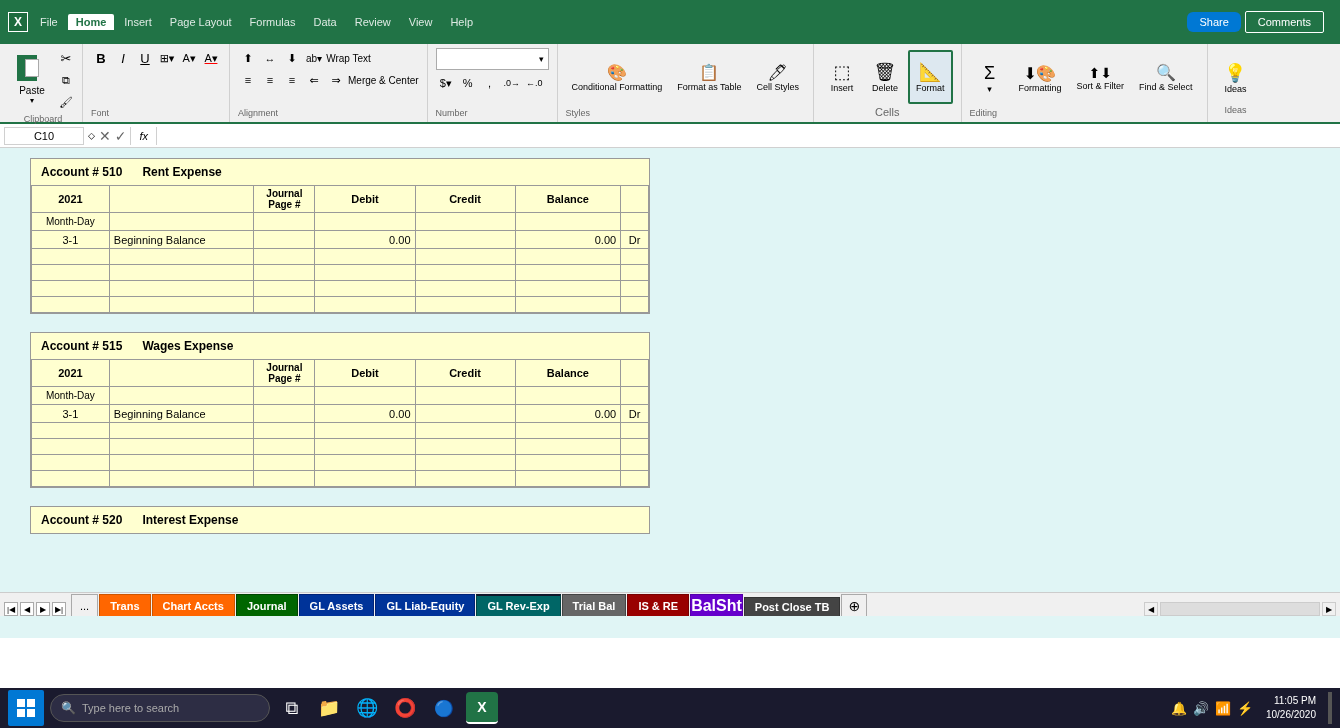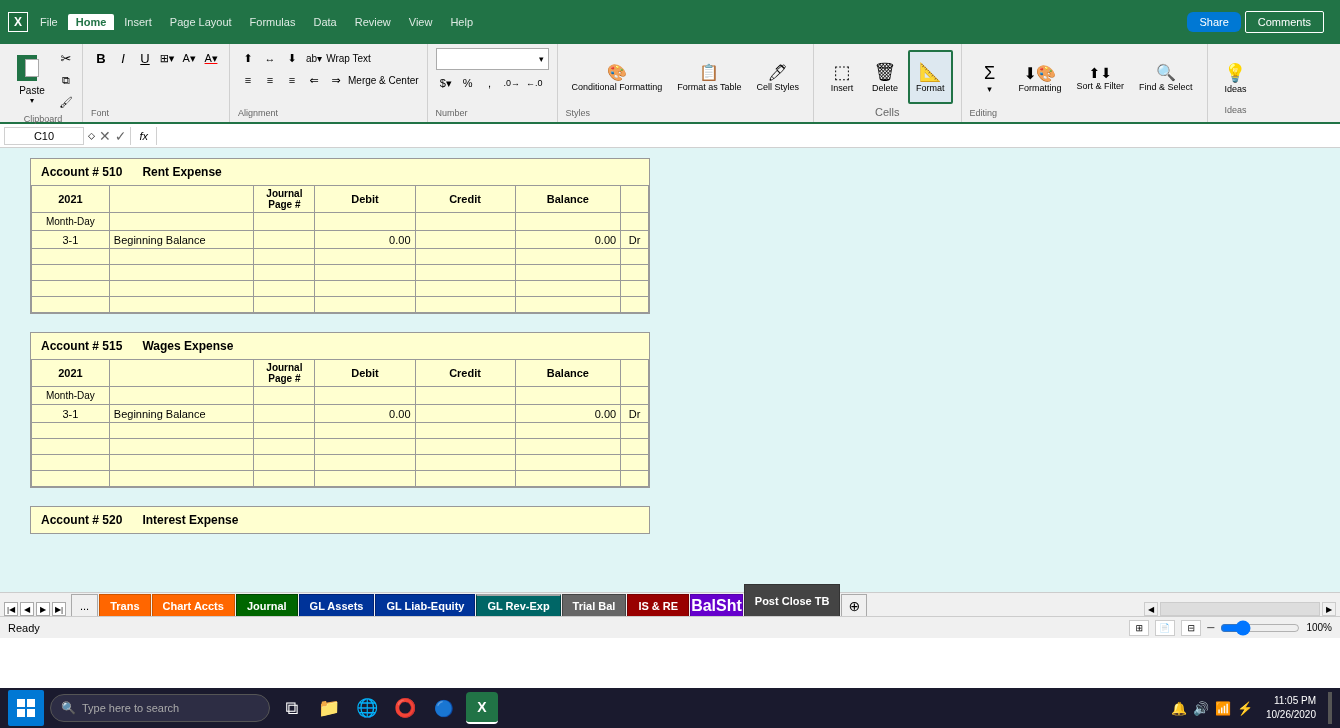--- a/index.html
+++ b/index.html
@@ -524,7 +524,7 @@
     <div style="height:22px; padding:0 10px; border:1px solid #004400; border-bottom:none; cursor:pointer; font-size:11px; display:flex; align-items:center; background:#006600; color:white; font-weight:bold;">Journal</div>
     <div style="height:22px; padding:0 10px; border:1px solid #002277; border-bottom:none; cursor:pointer; font-size:11px; display:flex; align-items:center; background:#003399; color:white; font-weight:bold;">GL Assets</div>
     <div style="height:22px; padding:0 10px; border:1px solid #002277; border-bottom:none; cursor:pointer; font-size:11px; display:flex; align-items:center; background:#003399; color:white; font-weight:bold;">GL Liab-Equity</div>
-    <div style="height:22px; padding:0 10px; border:1px solid #004444; border-bottom:none; cursor:pointer; font-size:11px; display:flex; align-items:center; background:#006666; color:white; font-weight:bold; border-top:2px solid #a3a3a3;">GL Rev-Exp</div>
+    <div style="height:22px; padding:0 10px; border:1px solid #004444; border-bottom:none; cursor:pointer; font-size:11px; display:flex; align-items:center; background:#006666; color:white; font-weight:bold; border-top:2px solid #0f172a;">GL Rev-Exp</div>
     <div style="height:22px; padding:0 10px; border:1px solid #444; border-bottom:none; cursor:pointer; font-size:11px; display:flex; align-items:center; background:#666666; color:white; font-weight:bold;">Trial Bal</div>
     <div style="height:22px; padding:0 10px; border:1px solid #770000; border-bottom:none; cursor:pointer; font-size:11px; display:flex; align-items:center; background:#990000; color:white; font-weight:bold;">IS &amp; RE</div>
     <div style="height:22px; padding:0 0; border:1px solid #5500aa; border-bottom:none; cursor:pointer; font-size:16px; display:flex; align-items:center; background:#6600cc; color:white; font-weight:bold;">BalSht</div>

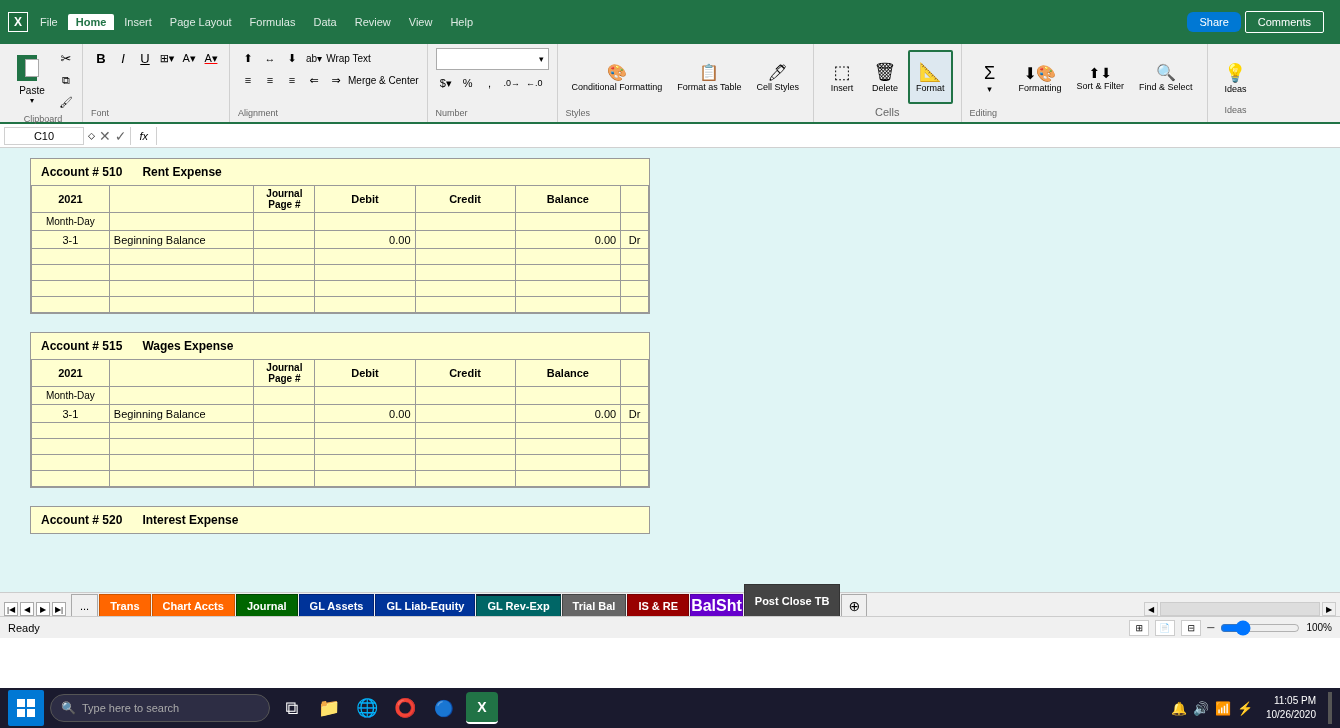--- a/index.html
+++ b/index.html
@@ -528,7 +528,7 @@
     <div style="height:22px; padding:0 10px; border:1px solid #444; border-bottom:none; cursor:pointer; font-size:11px; display:flex; align-items:center; background:#666666; color:white; font-weight:bold;">Trial Bal</div>
     <div style="height:22px; padding:0 10px; border:1px solid #770000; border-bottom:none; cursor:pointer; font-size:11px; display:flex; align-items:center; background:#990000; color:white; font-weight:bold;">IS &amp; RE</div>
     <div style="height:22px; padding:0 0; border:1px solid #5500aa; border-bottom:none; cursor:pointer; font-size:16px; display:flex; align-items:center; background:#6600cc; color:white; font-weight:bold;">BalSht</div>
-    <div style="height:32px; padding:0 10px; border:1px solid #333; border-bottom:none; cursor:pointer; font-size:11px; display:flex; align-items:center; background:#444444; color:white; font-weight:bold;">Post Close TB</div>
+    <div style="height:19px; padding:0 10px; border:1px solid #333; border-bottom:none; cursor:pointer; font-size:11px; display:flex; align-items:center; background:#444444; color:white; font-weight:bold;">Post Close TB</div>
     <div style="height:22px; padding:0 6px; border:1px solid #aaa; border-bottom:none; cursor:pointer; font-size:14px; display:flex; align-items:center; background:#f0f0f0;">⊕</div>
 
     <div style="margin-left:auto; display:flex; align-items:center; gap:2px;">

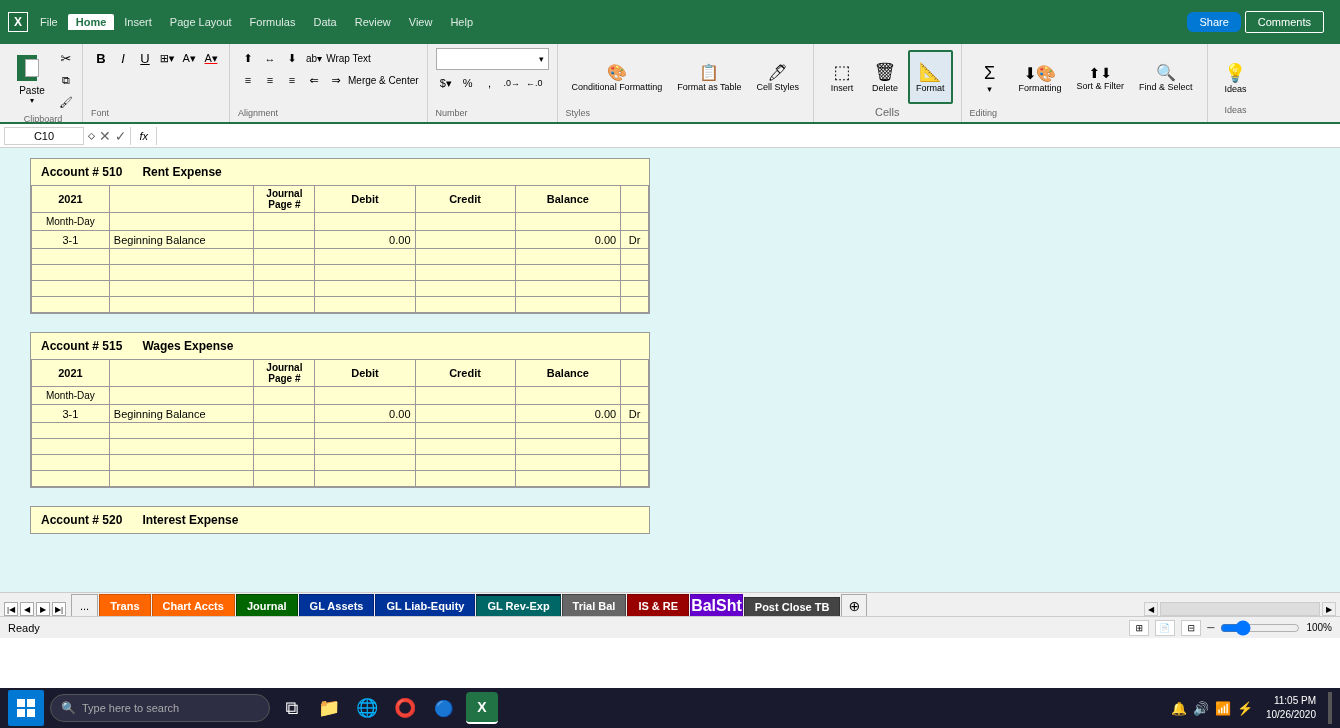--- a/index.html
+++ b/index.html
@@ -538,17 +538,6 @@
     </div>
   </div>
 
-  <div style="position:absolute; bottom:0; left:0; right:0; height:22px; background:#f0f0f0; border-top:1px solid #ccc; display:flex; align-items:center; justify-content:space-between; padding:0 8px; font-size:11px;">
-    <span>Ready</span>
-    <div style="display:flex; align-items:center; gap:6px;">
-      <div style="width:20px; height:16px; border:1px solid #ccc; background:white; display:flex; align-items:center; justify-content:center; cursor:pointer; font-size:9px;">⊞</div>
-      <div style="width:20px; height:16px; border:1px solid #ccc; background:white; display:flex; align-items:center; justify-content:center; cursor:pointer; font-size:9px;">📄</div>
-      <div style="width:20px; height:16px; border:1px solid #ccc; background:white; display:flex; align-items:center; justify-content:center; cursor:pointer; font-size:9px;">⊟</div>
-      <span style="font-size:10px;">─</span>
-      <input type="range" min="10" max="400" value="100" style="width: 80px; height: 12px;">
-      <span style="font-size:10px;">100%</span>
-    </div>
-  </div>
 </div>
 
 <div style="position:fixed; bottom:0; left:0; right:0; height:40px; background:#1a1a2e; display:flex; align-items:center; padding:0 8px; gap:6px; z-index:1000;">

